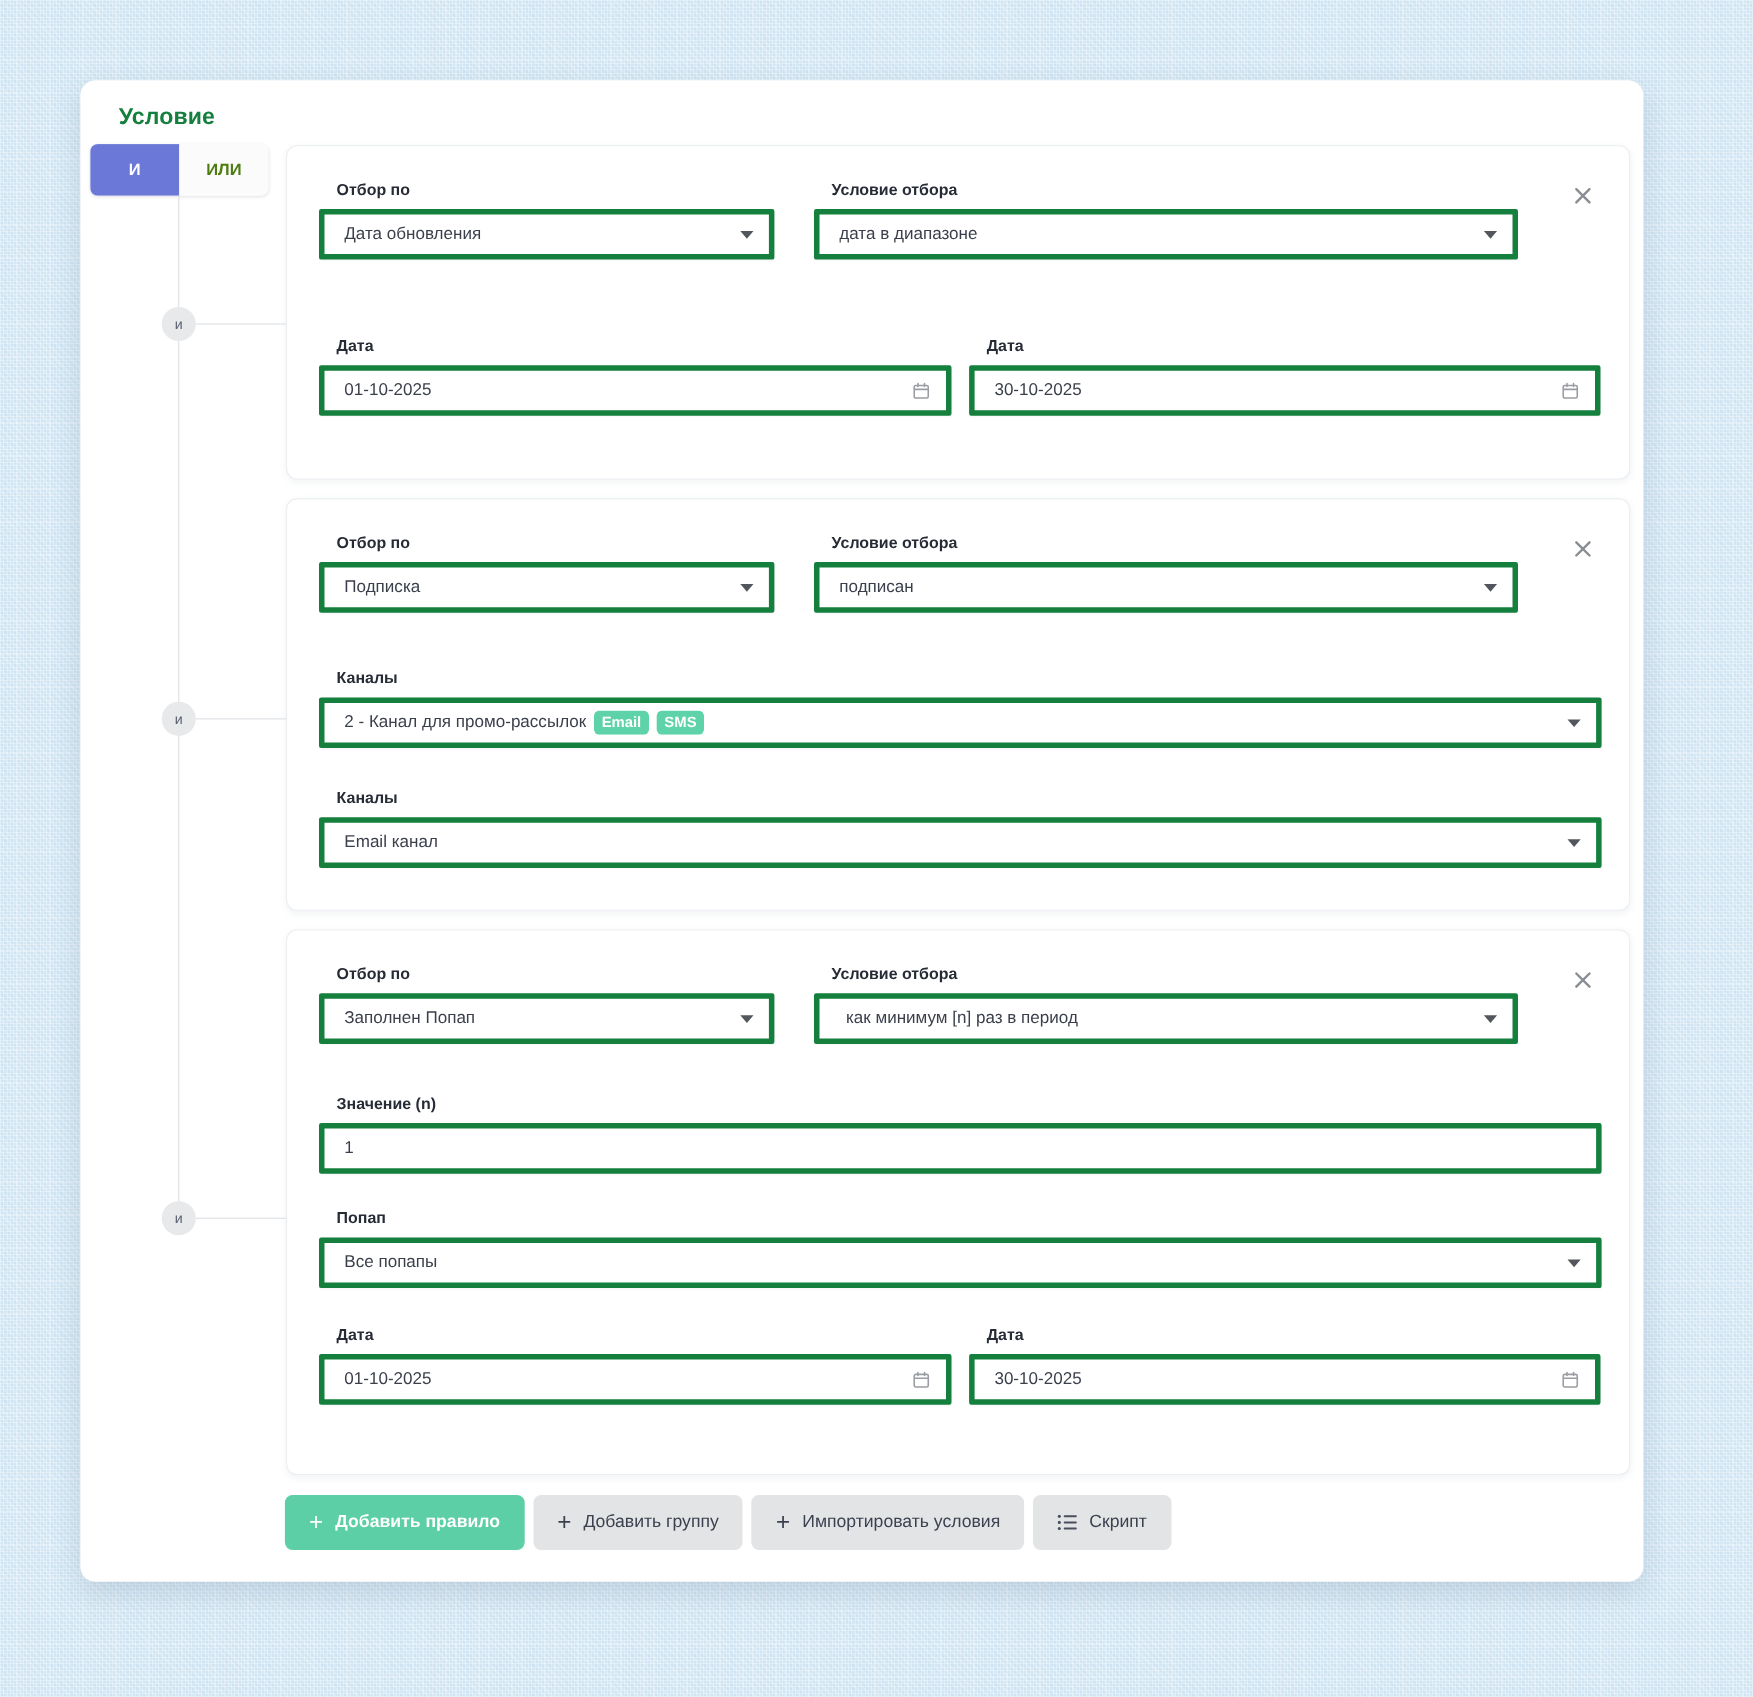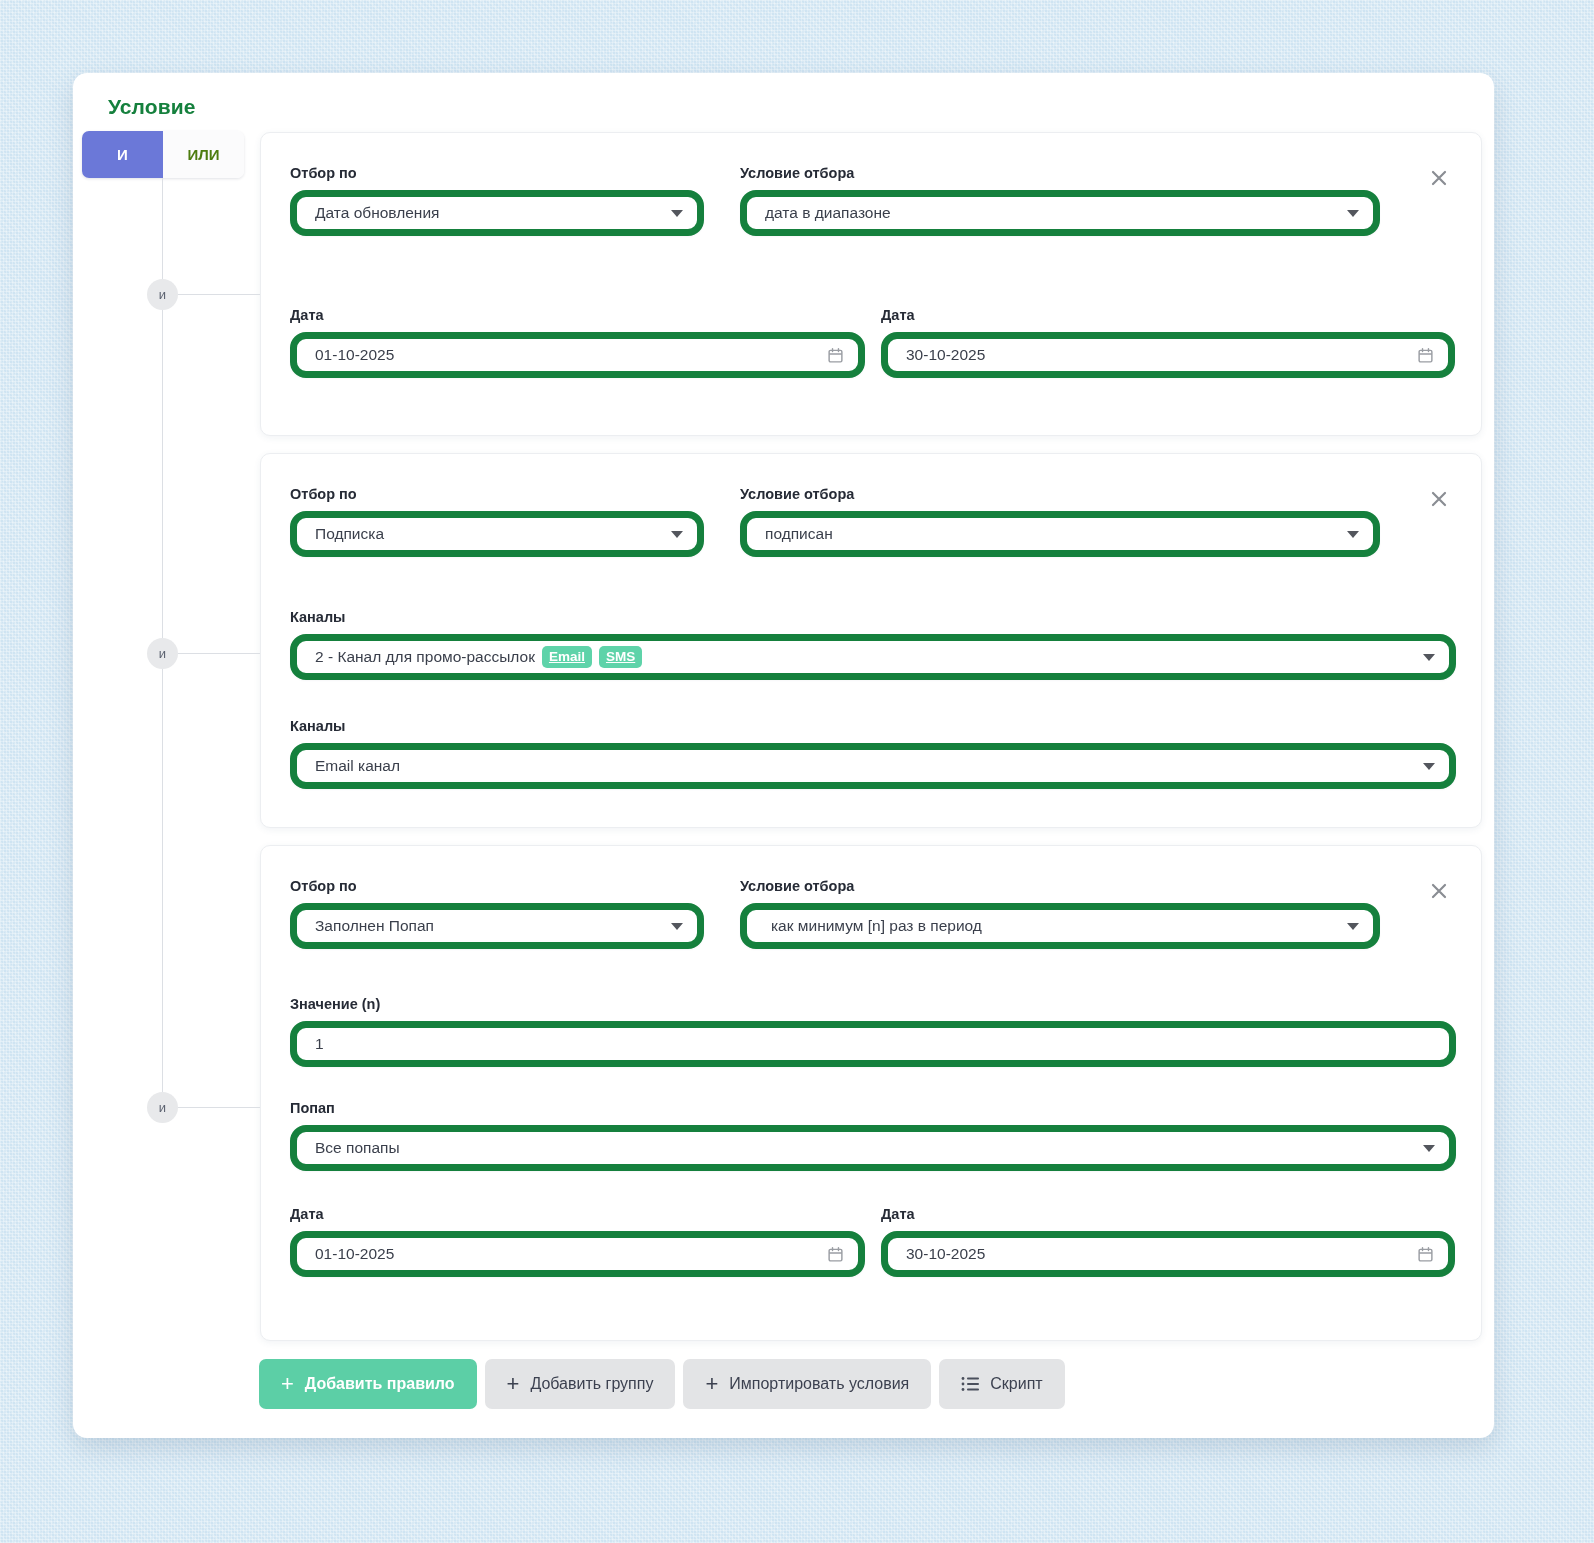--- a/index.html
+++ b/index.html
@@ -116,6 +116,7 @@
     font-weight: 700;
     color: #262b36;
     white-space: nowrap;
+    margin-left: 16px;
   }
 
   .control {

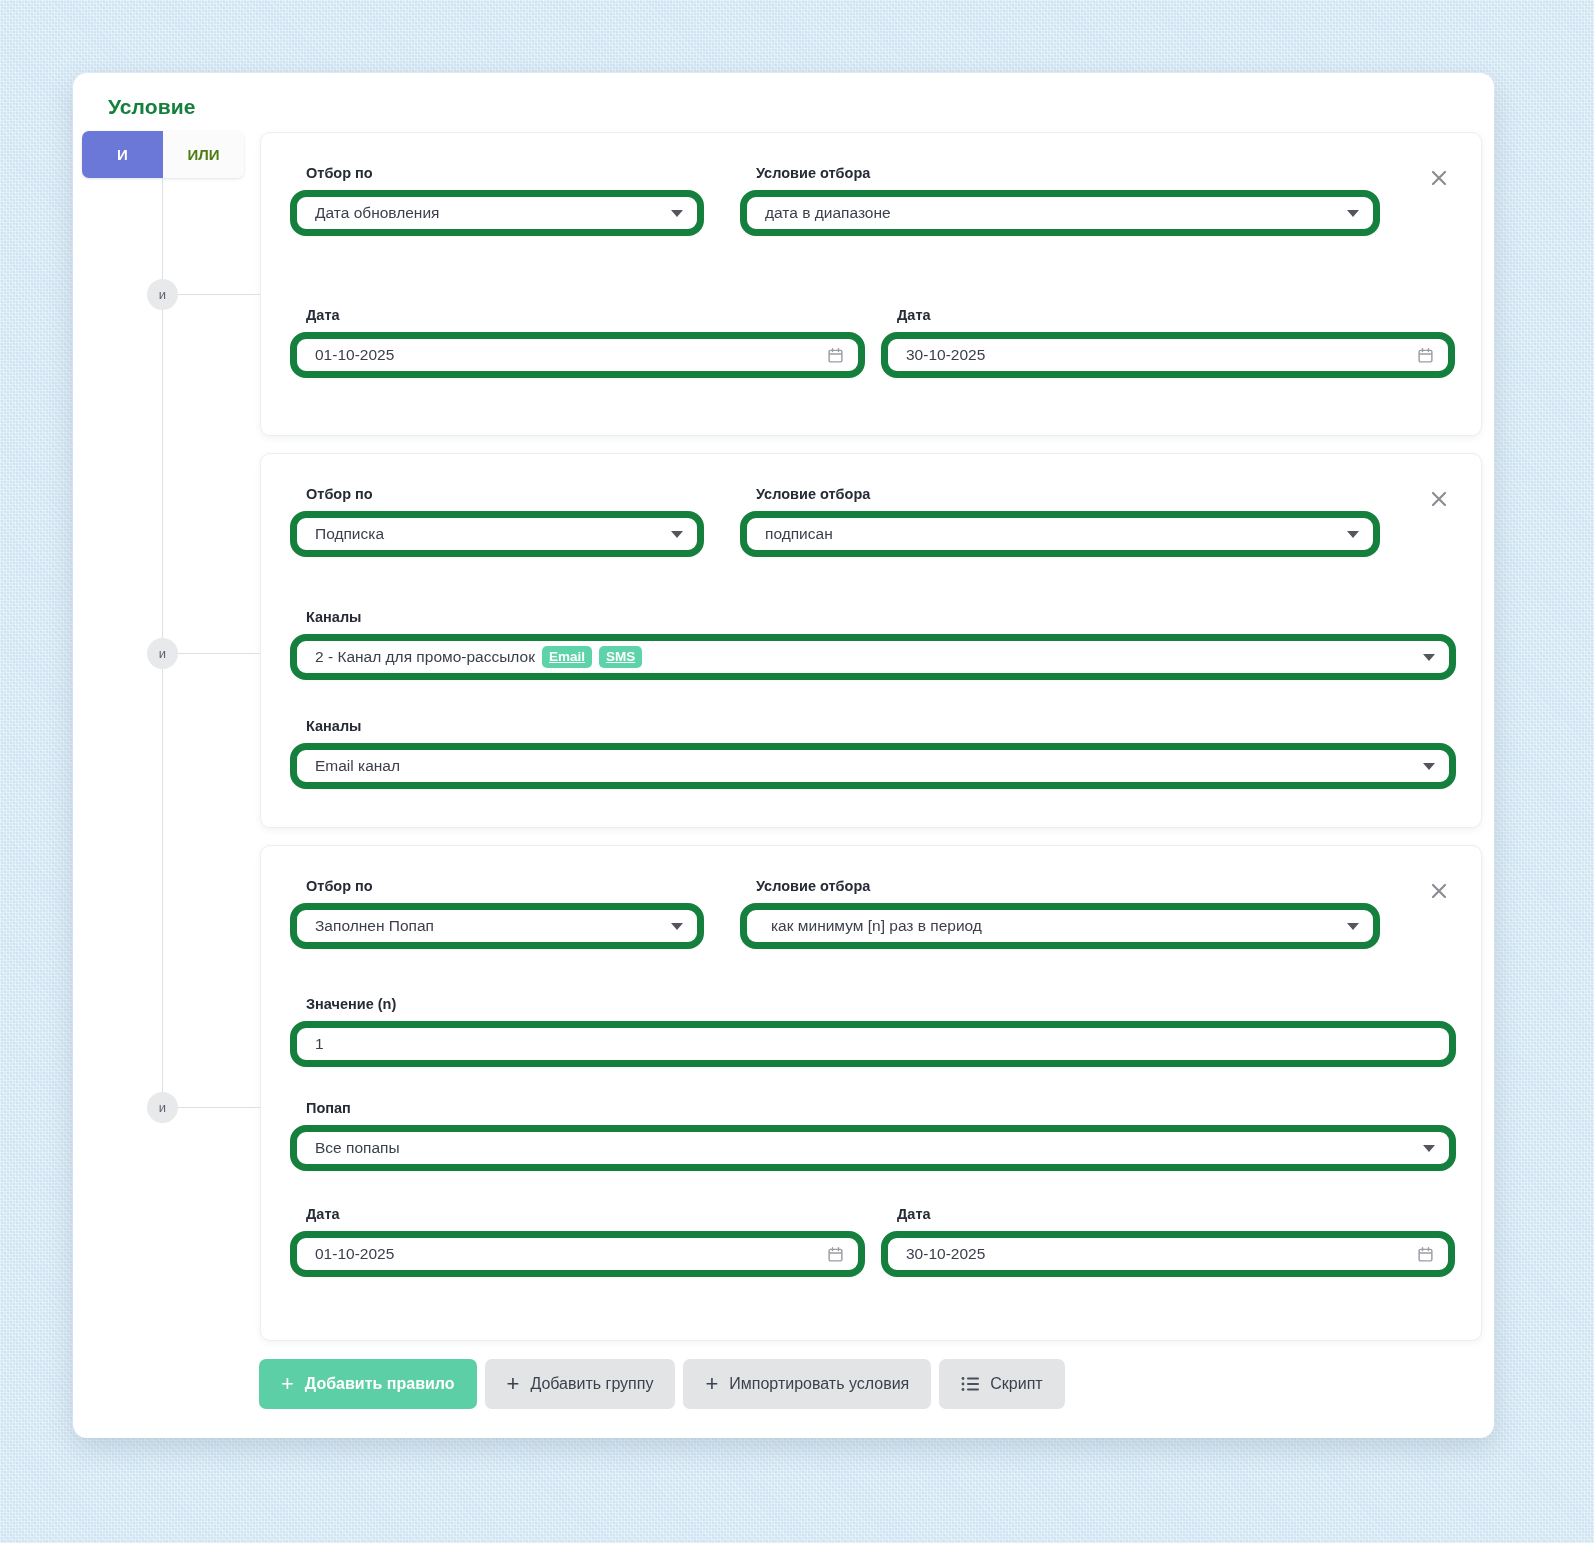--- a/index.html
+++ b/index.html
@@ -123,8 +123,8 @@
     position: absolute;
     height: 46px;
     background: #ffffff;
-    border: 7px solid #15803d;
-    border-radius: 16px;
+    border: 5px solid #15803d;
+    border-radius: 2px;
     display: flex;
     align-items: center;
     padding: 0 14px 0 18px;

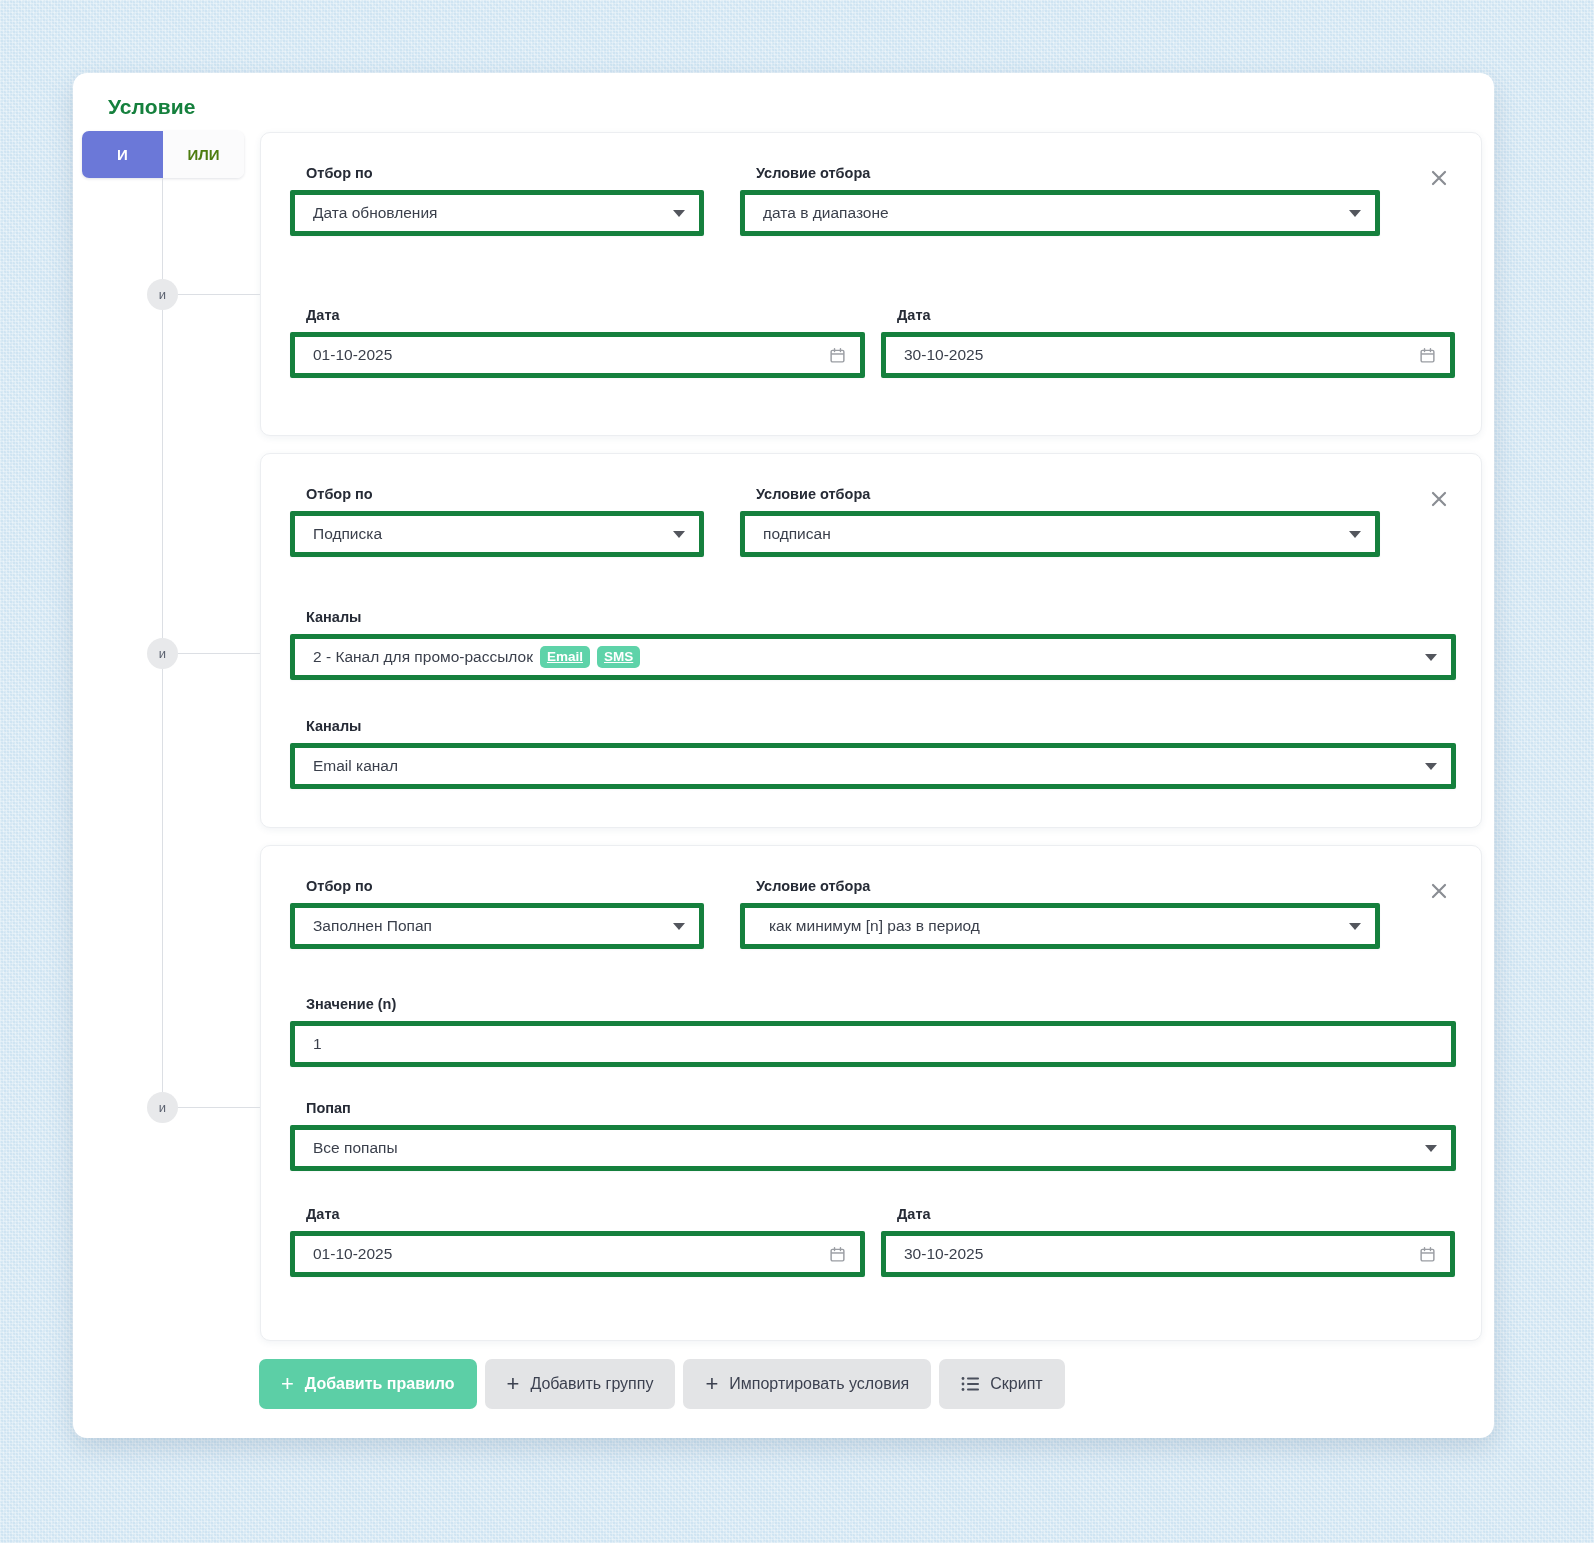--- a/index.html
+++ b/index.html
@@ -172,7 +172,6 @@
     font-weight: 700;
     line-height: 1;
     flex: none;
-    text-decoration: underline;
   }
 
   .close-btn {

